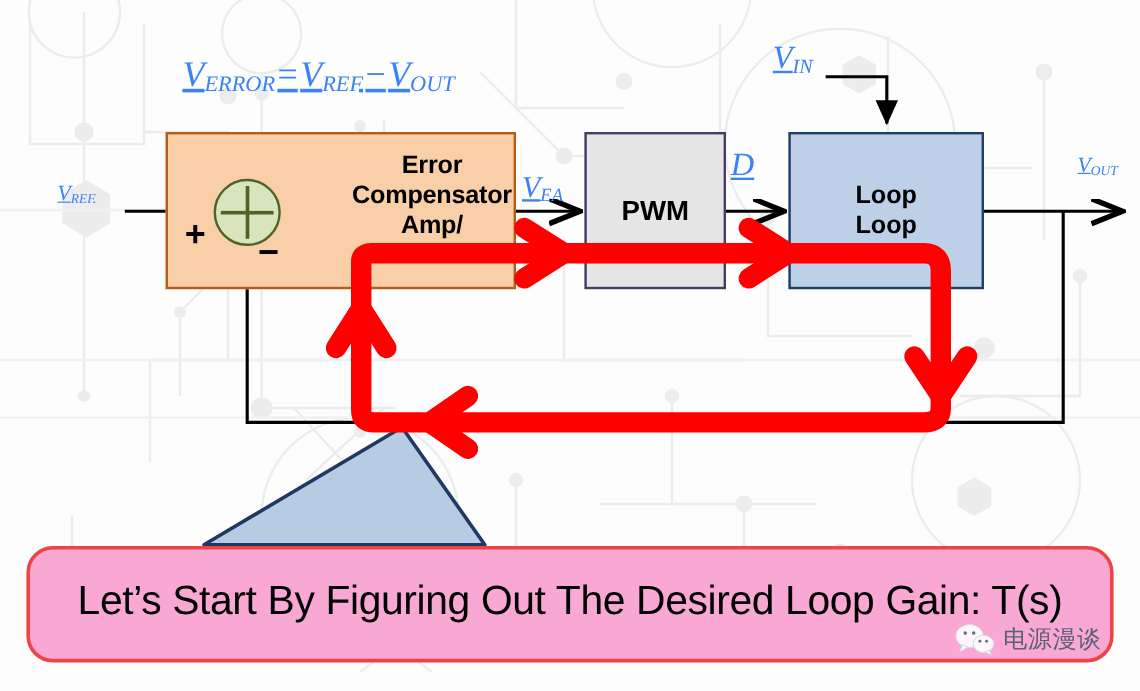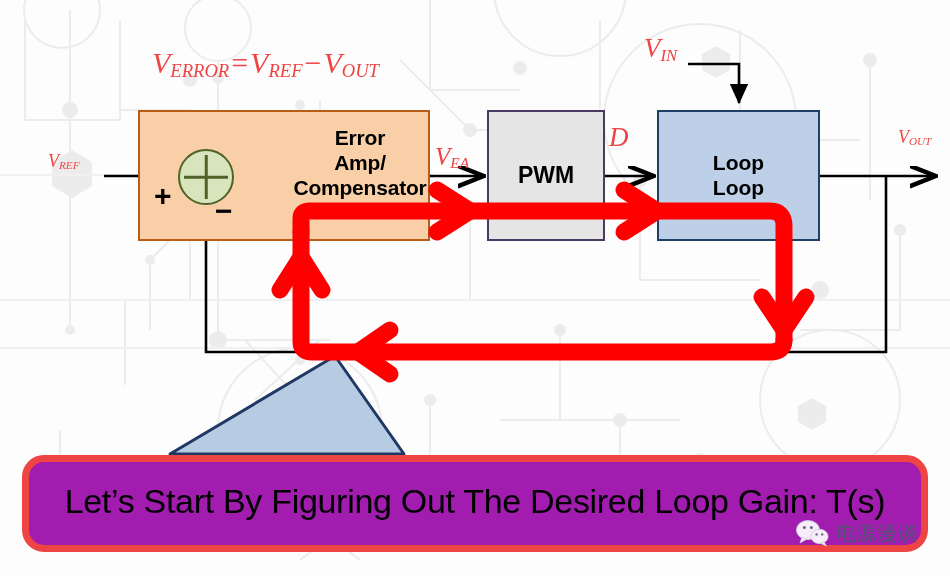--- a/index.html
+++ b/index.html
@@ -112,9 +112,10 @@
     position: absolute;
     font-family: "Liberation Serif", serif;
     font-style: italic;
-    color: #ef4444;
+    color: #3b82f6;
     white-space: nowrap;
     line-height: 1;
+    text-decoration: underline;
   }
   .mathlabel sub {
     font-size: 0.62em;

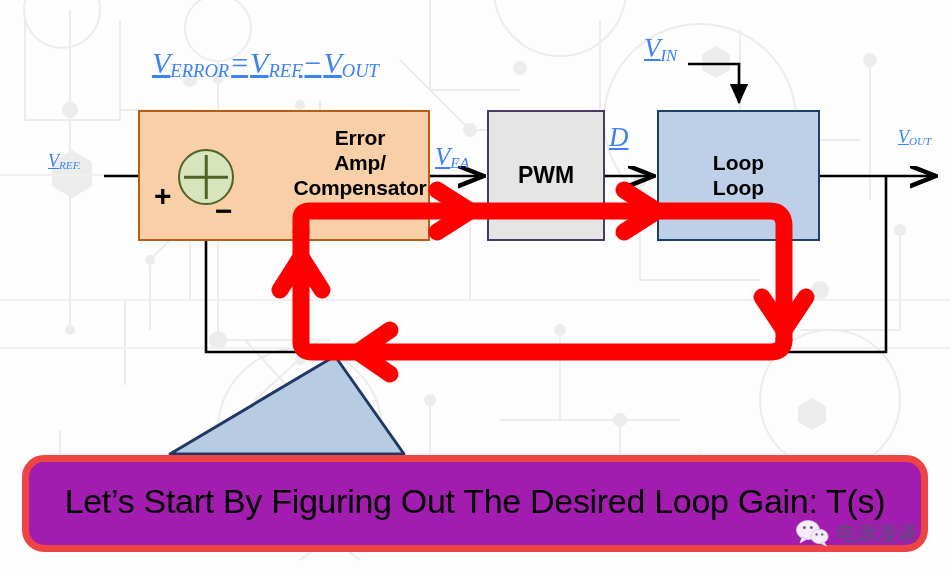--- a/index.html
+++ b/index.html
@@ -274,8 +274,8 @@
   <div class="block" id="block-erroramp">
     <div id="erroramp-label">
       <div>Error</div>
+      <div>Compensator</div>
       <div>Amp/</div>
-      <div>Compensator</div>
     </div>
   </div>
 

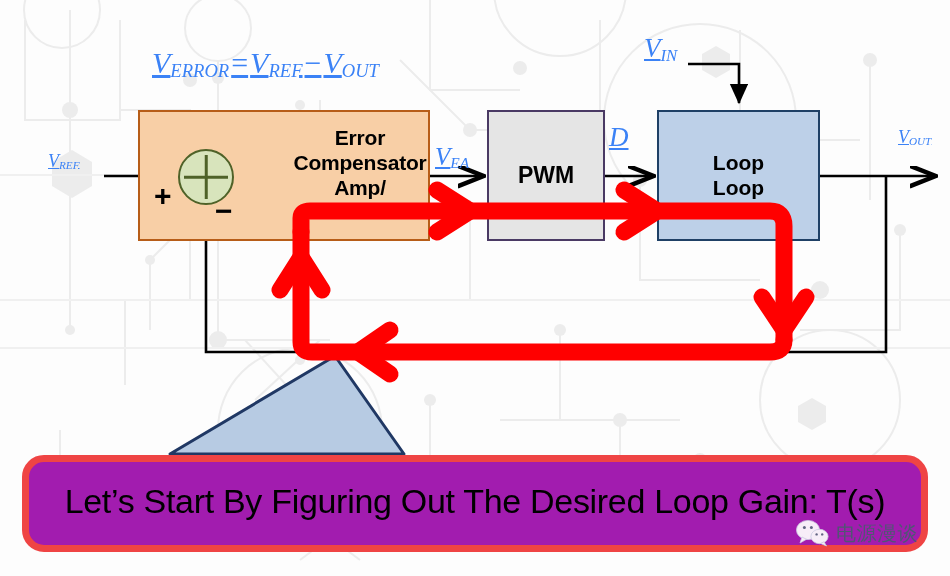--- a/index.html
+++ b/index.html
@@ -136,8 +136,8 @@
     left: 22px; top: 455px;
     width: 906px; height: 97px;
     box-sizing: border-box;
-    background: #a21caf;
-    border: 7px solid #ef4444;
+    background: #f9a8d4;
+    border: 3px solid #ef4444;
     border-radius: 22px;
     display: flex;
     align-items: center;

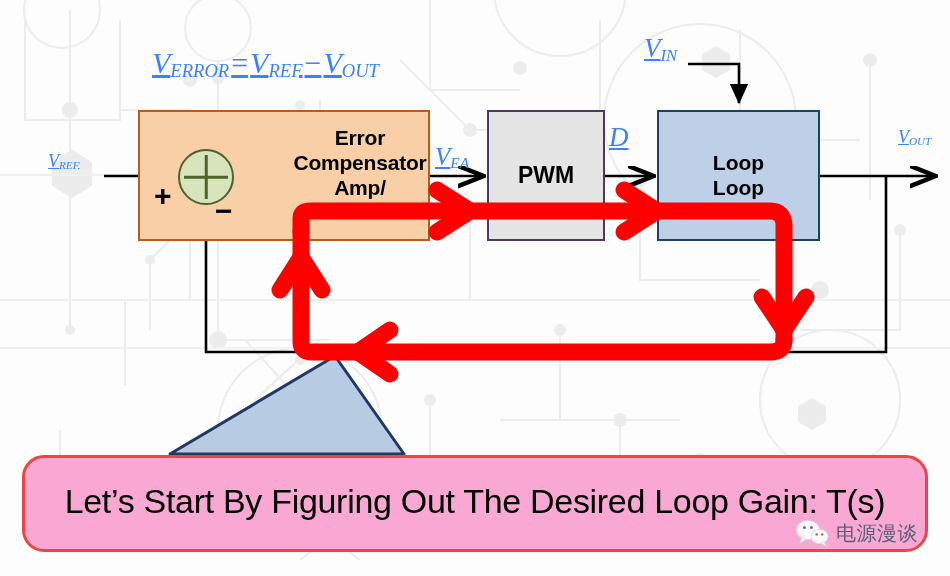--- a/index.html
+++ b/index.html
@@ -158,7 +158,6 @@
     position: absolute;
     left: 795px; top: 519px;
     display: flex;
-    align-items: center;
     gap: 7px;
     opacity: 0.92;
   }

